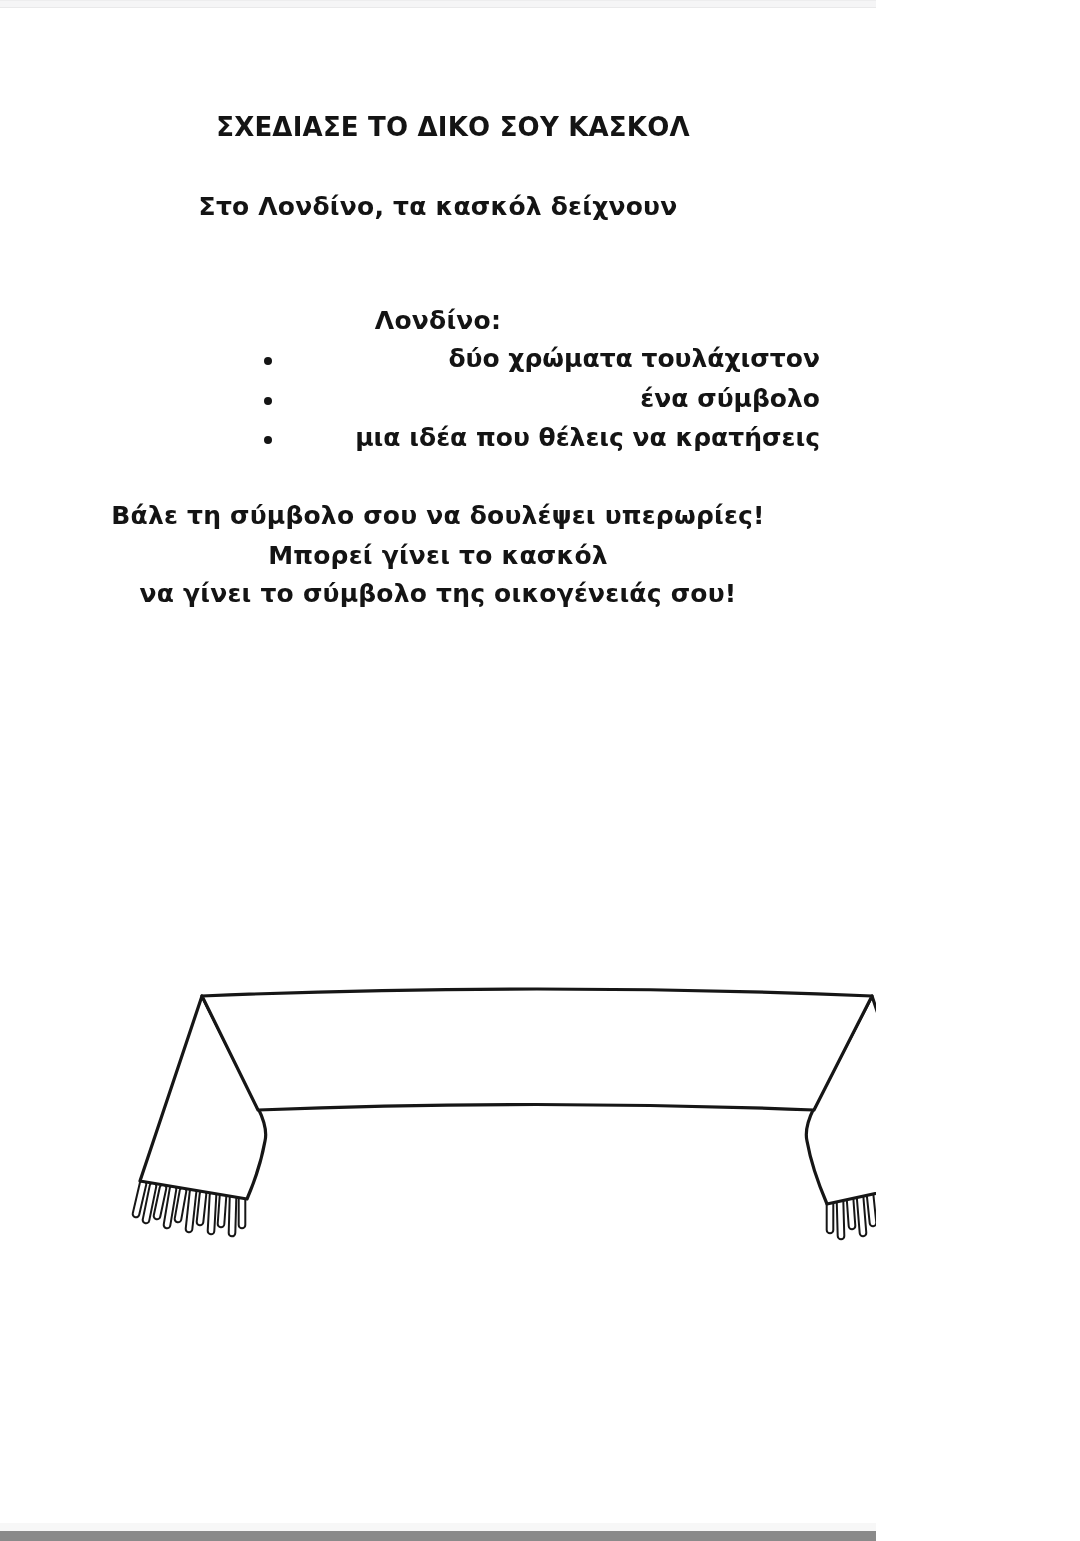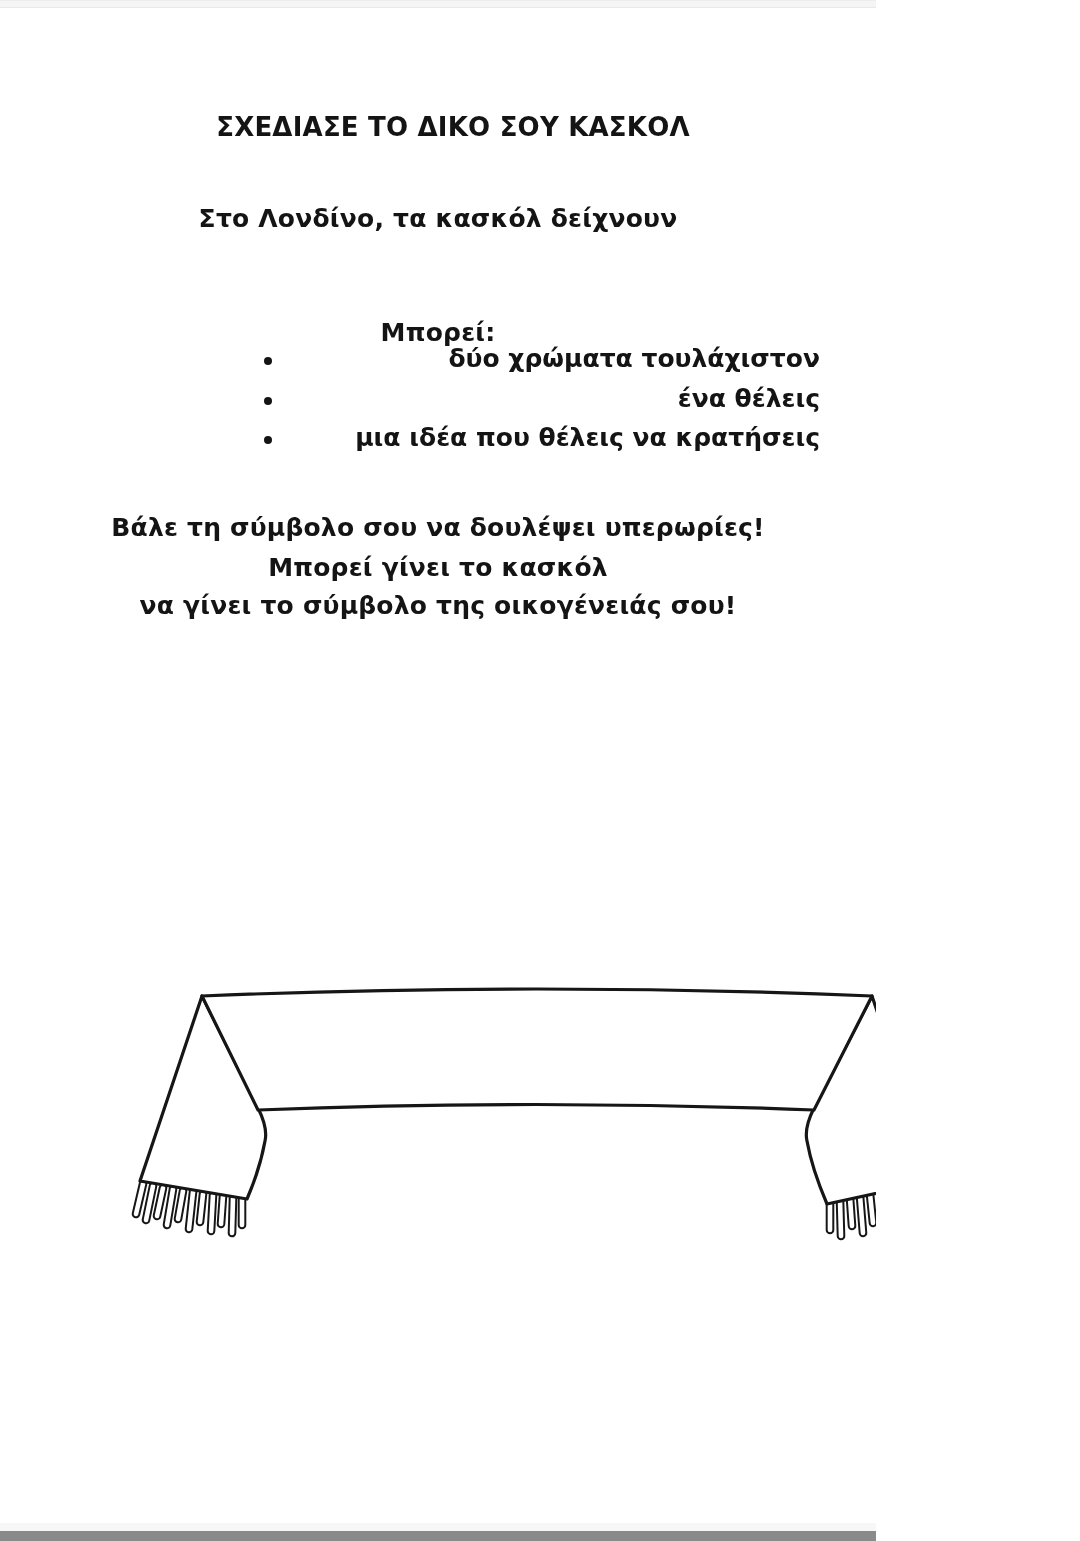--- a/index.html
+++ b/index.html
@@ -45,7 +45,6 @@
     line-height: 34px;
     letter-spacing: 0.2px;
     white-space: nowrap;
-    margin-top: 12px;
   }
   .title-line {
     font-size: 26px;

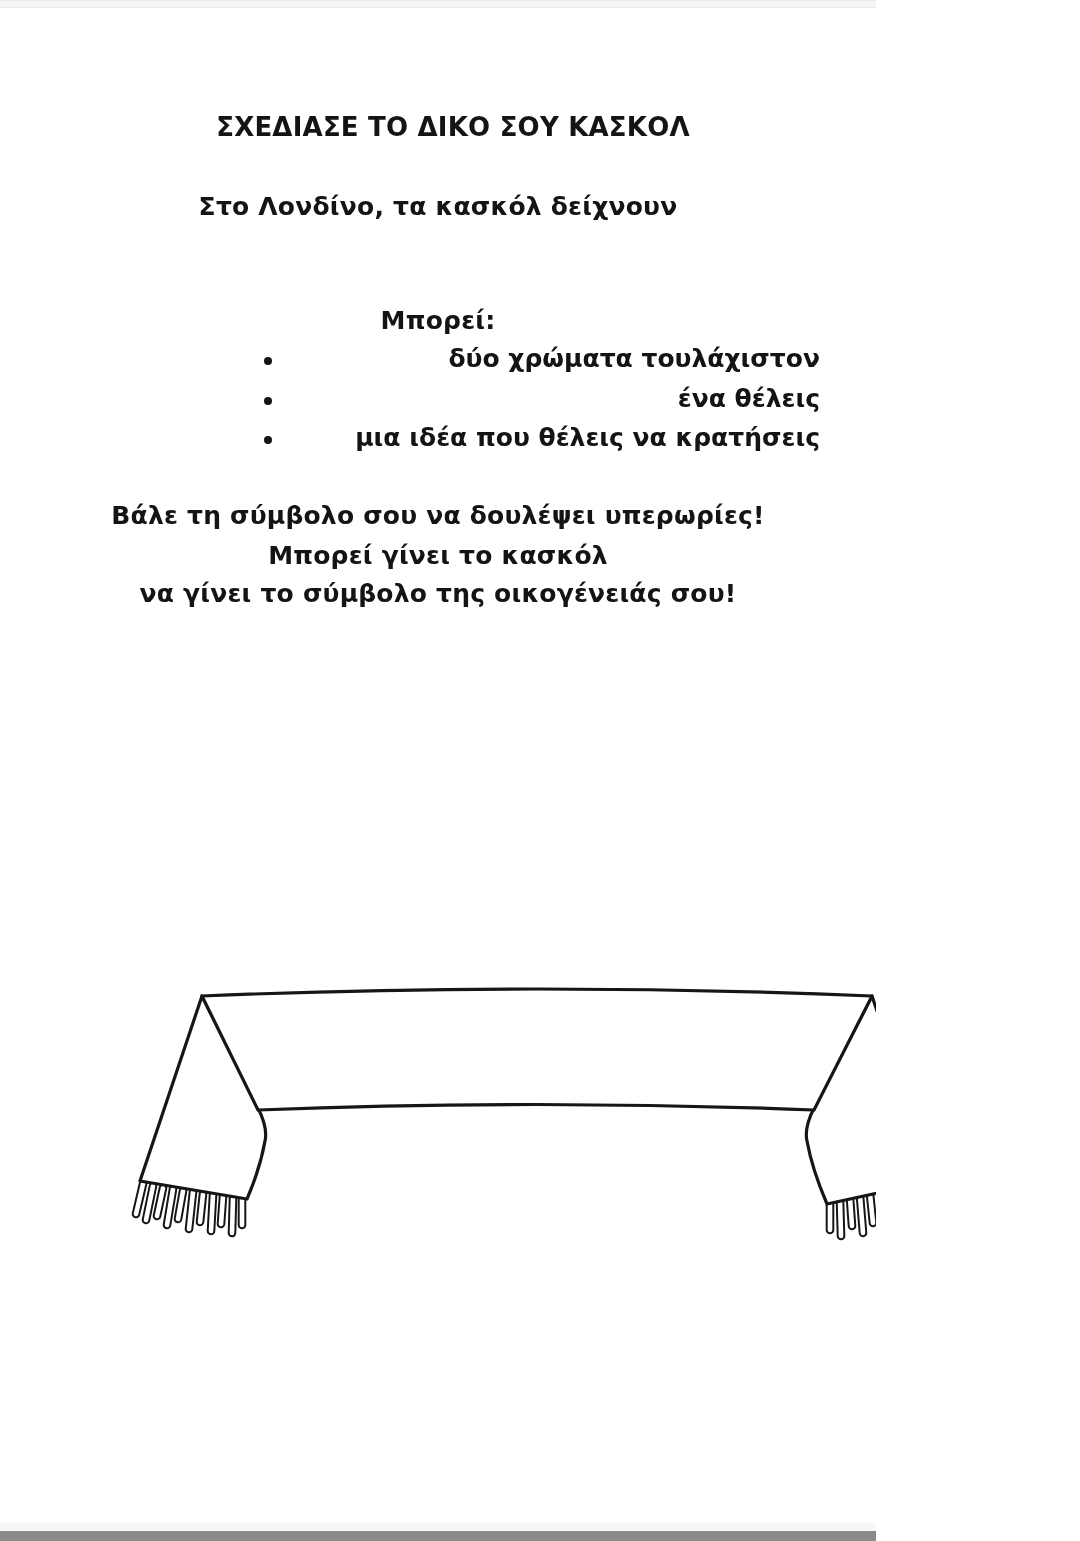--- a/index.html
+++ b/index.html
@@ -84,7 +84,7 @@
 
   <div class="line" style="top:190px">Στο Λονδίνο, τα κασκόλ δείχνουν</div>
 
-  <div class="line" style="top:304px">Μπορεί:</div>
+  <div class="line" style="top:304px">Λονδίνο:</div>
 
   <div class="bullet-row" style="top:342px">
     <span class="bullet-dot"></span>

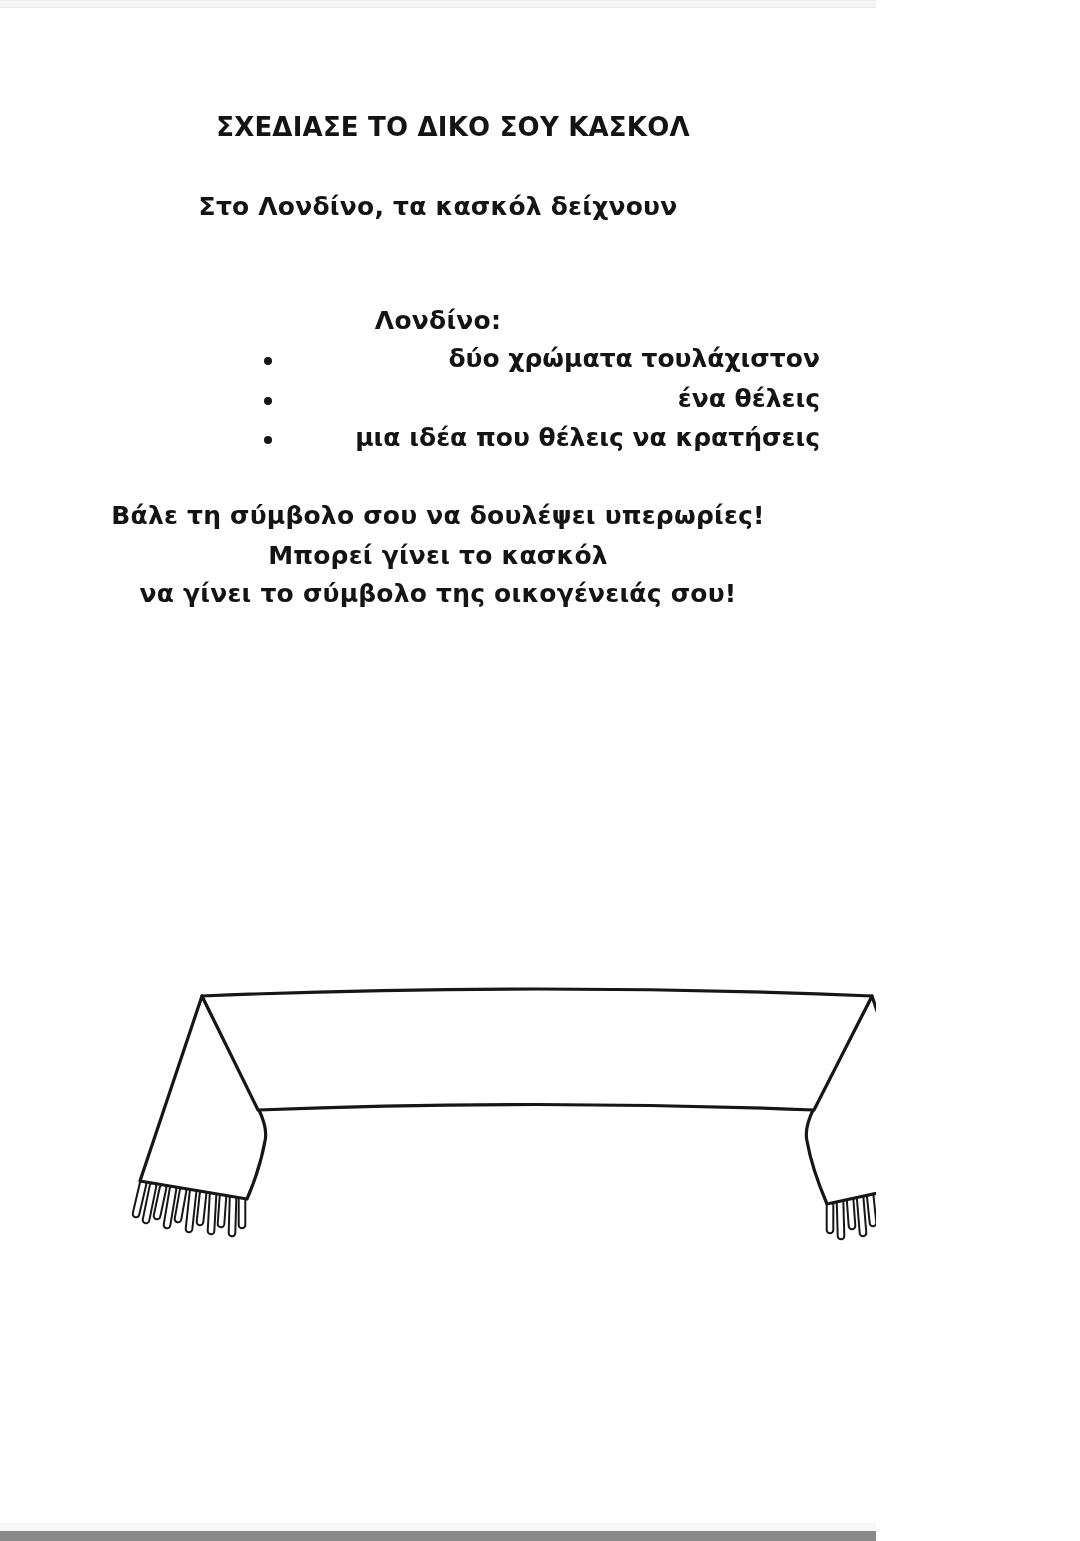--- a/index.html
+++ b/index.html
@@ -92,7 +92,7 @@
   </div>
   <div class="bullet-row" style="top:382px">
     <span class="bullet-dot"></span>
-    <span>ένα θέλεις</span>
+    <span>ένα σύμβολο</span>
   </div>
   <div class="bullet-row" style="top:421px">
     <span class="bullet-dot"></span>

